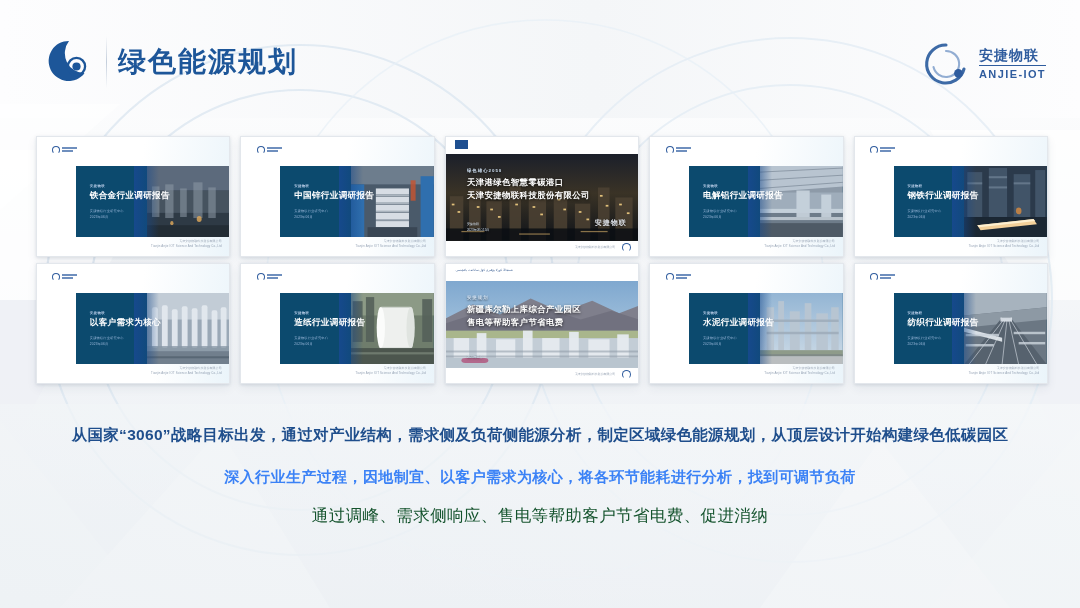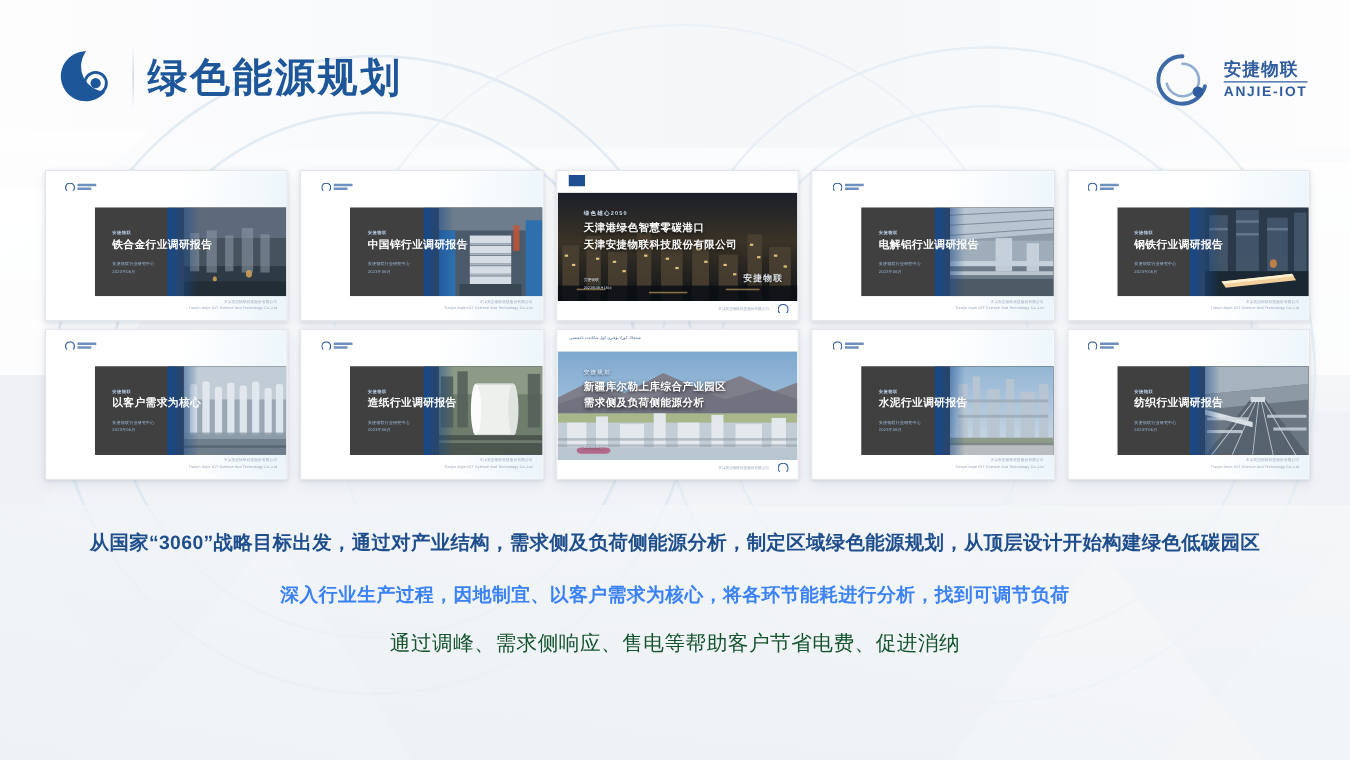--- a/index.html
+++ b/index.html
@@ -25,7 +25,7 @@
   }
   #page-title{
     position:absolute;left:118px;top:40px;
-    font-size:32px;font-weight:bold;color:#1d5699;
+    font-size:28px;font-weight:bold;color:#1d5699;
     letter-spacing:2px;line-height:44px;white-space:nowrap;
   }
 

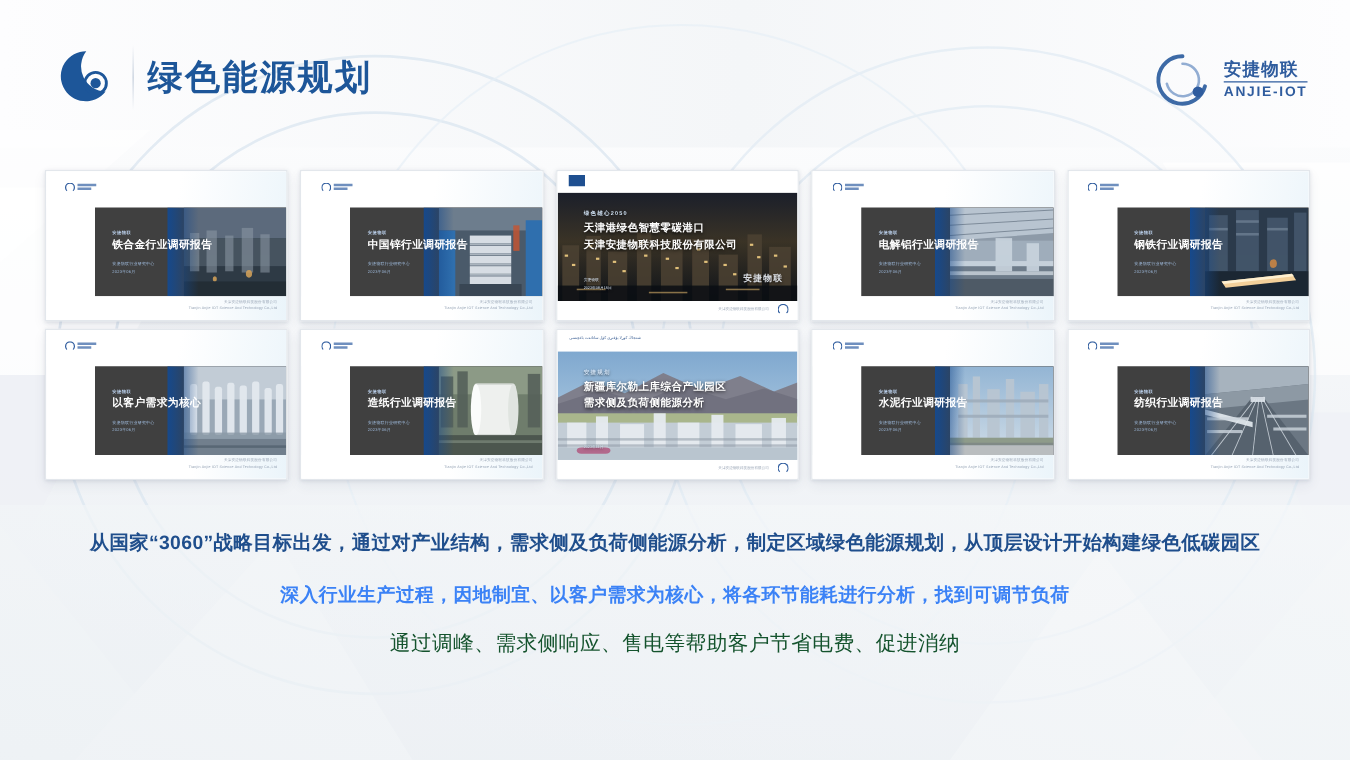--- a/index.html
+++ b/index.html
@@ -65,7 +65,7 @@
   .mini-lines i:nth-child(1){width:15px;}
   .mini-lines i:nth-child(2){width:11px;}
 
-  .slide-mid{flex:1;position:relative;overflow:hidden;background:#404040;margin-left:39px;}
+  .slide-mid{flex:1;position:relative;overflow:hidden;background:#0c4a6e;margin-left:39px;}
   .slide-photo{
     position:absolute;right:0;top:0;width:54%;height:100%;
   }

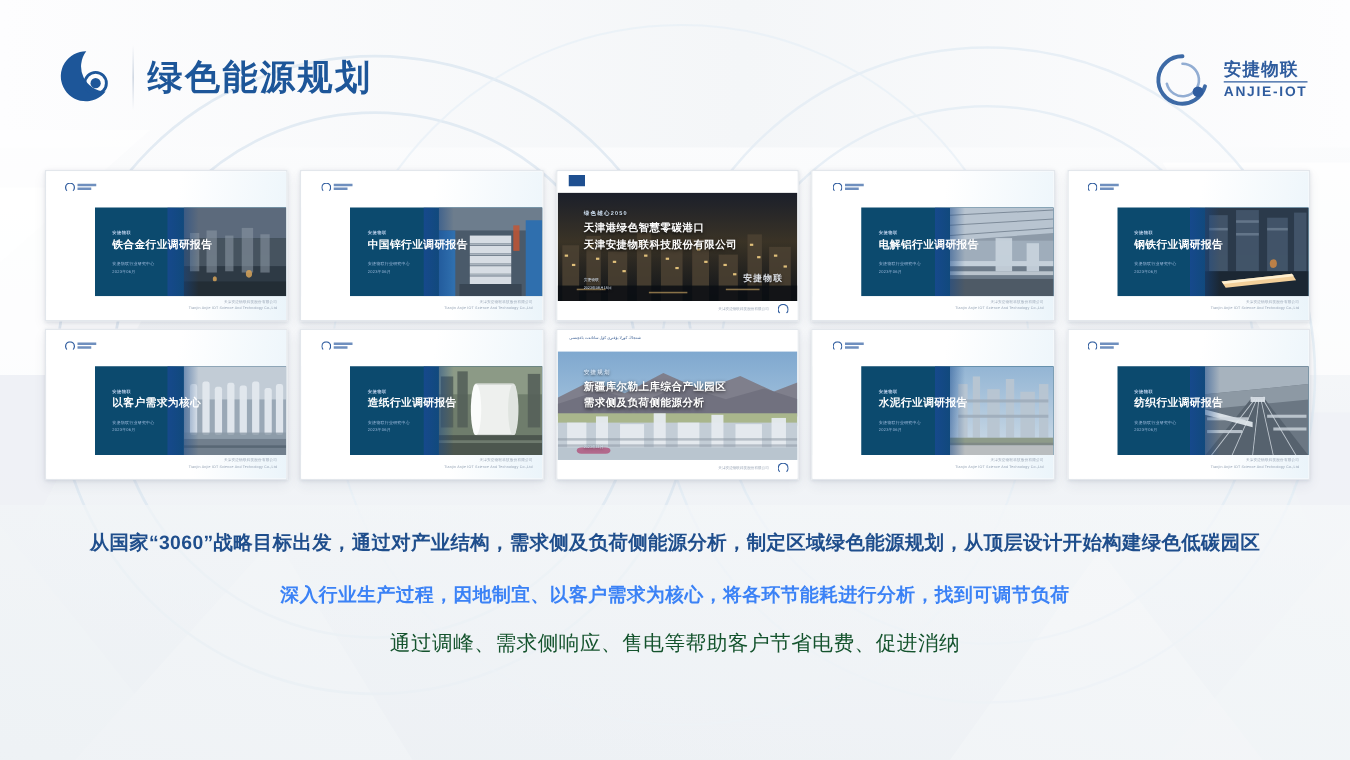--- a/index.html
+++ b/index.html
@@ -639,7 +639,7 @@
         <div class="b-txt">
           <div class="b-kicker">安捷规划</div>
           <div class="b-l1">新疆库尔勒上库综合产业园区</div>
-          <div class="b-l2">需求侧及负荷侧能源分析</div>
+          <div class="b-l2">售电等帮助客户节省电费</div>
         </div>
         <div class="b-date">
           <span>2023年11月</span>

